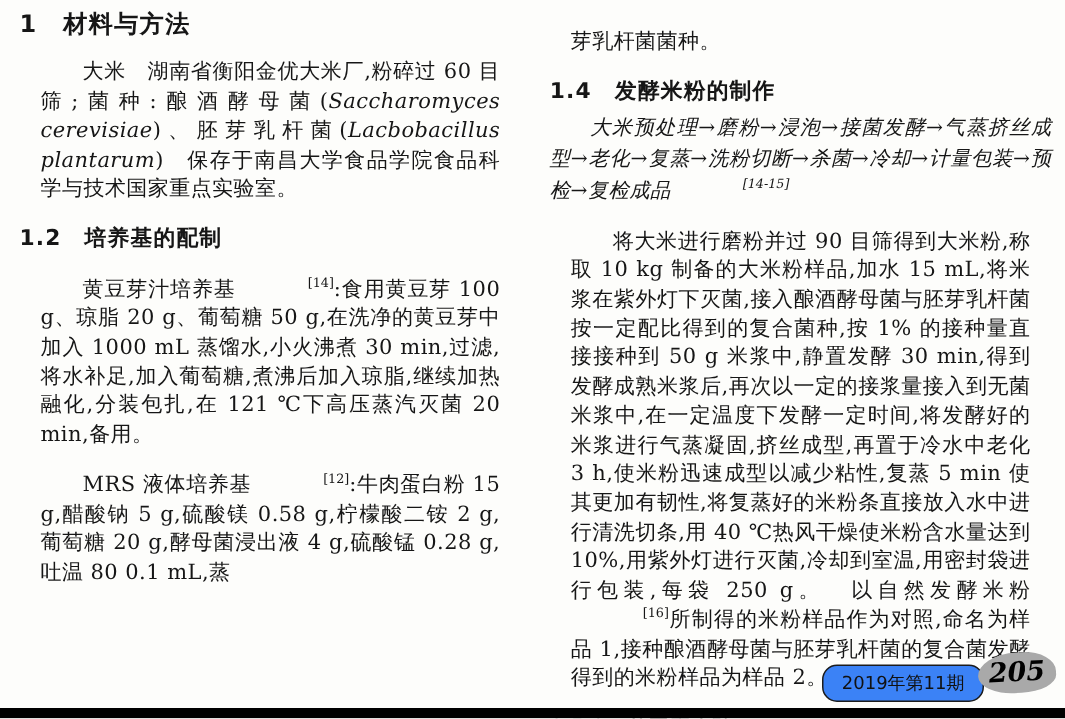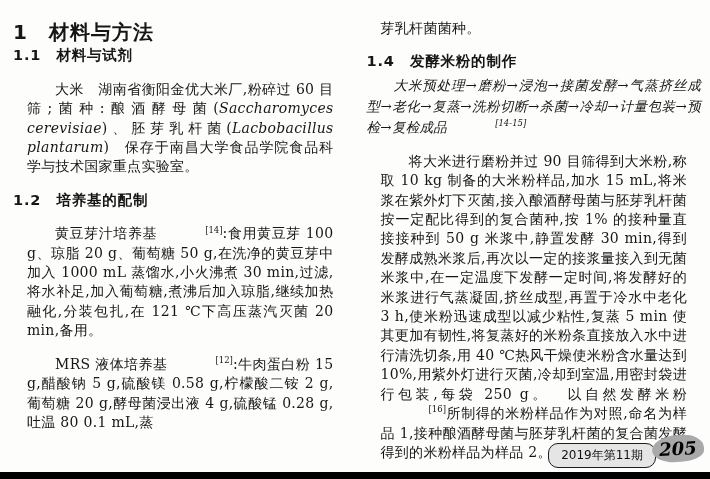--- a/index.html
+++ b/index.html
@@ -27,8 +27,8 @@
   .h1 {
     font-family: "DejaVu Sans", "Liberation Sans", sans-serif;
     font-weight: bold;
-    font-size: 20px;
-    margin: 18px 0 4px 0;
+    font-size: 16px;
+    margin: 1px 0 4px 0;
     letter-spacing: 1px;
   }
   .h2 {

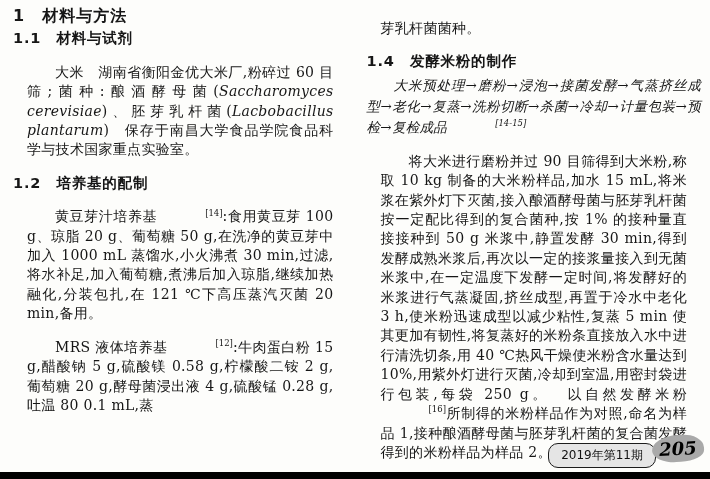--- a/index.html
+++ b/index.html
@@ -117,7 +117,6 @@
   <div class="columns">
     <div class="column" id="col-left">
         <div class="h1"><span>1　材料与方法</span></div>
-        <div class="h2"><span>1.1　材料与试剂</span></div>
         <p class="para"><span>大米　湖南省衡阳金优大米厂,粉碎过 60 目筛;菌种:酿酒酵母菌(</span><span class="latin-italic">Saccharomyces cerevisiae</span><span>)、胚芽乳杆菌(</span><span class="latin-italic">Lacbobacillus plantarum</span><span>)　保存于南昌大学食品学院食品科学与技术国家重点实验室。</span></p>
         <div class="h2"><span>1.2　培养基的配制</span></div>
         <p class="para"><span>黄豆芽汁培养基</span><sup>[14]</sup><span>:食用黄豆芽 100 g、琼脂 20 g、葡萄糖 50 g,在洗净的黄豆芽中加入 1000 mL 蒸馏水,小火沸煮 30 min,过滤,将水补足,加入葡萄糖,煮沸后加入琼脂,继续加热融化,分装包扎,在 121 ℃下高压蒸汽灭菌 20 min,备用。</span></p>

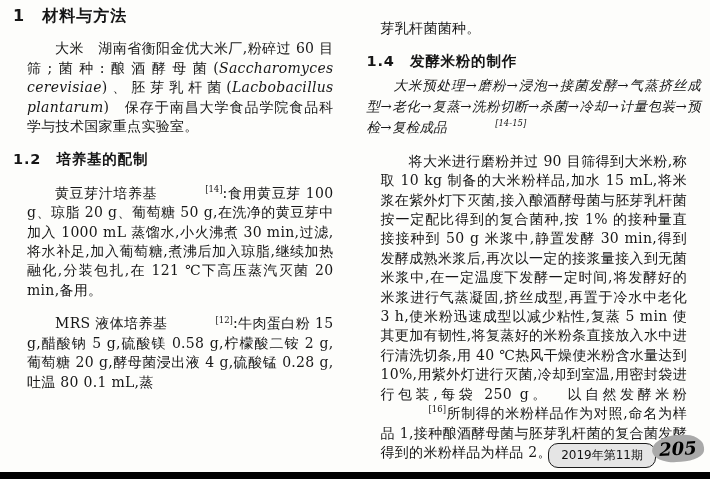--- a/index.html
+++ b/index.html
@@ -74,7 +74,7 @@
     bottom: 2px;
     border: 1.6px solid #1c1c1c;
     border-radius: 10px;
-    background: #e5e5e5;
+    background: #3b82f6;
     padding: 3px 12px 3px 12px;
     font-family: "DejaVu Sans", "Liberation Sans", sans-serif;
     font-size: 12px;

